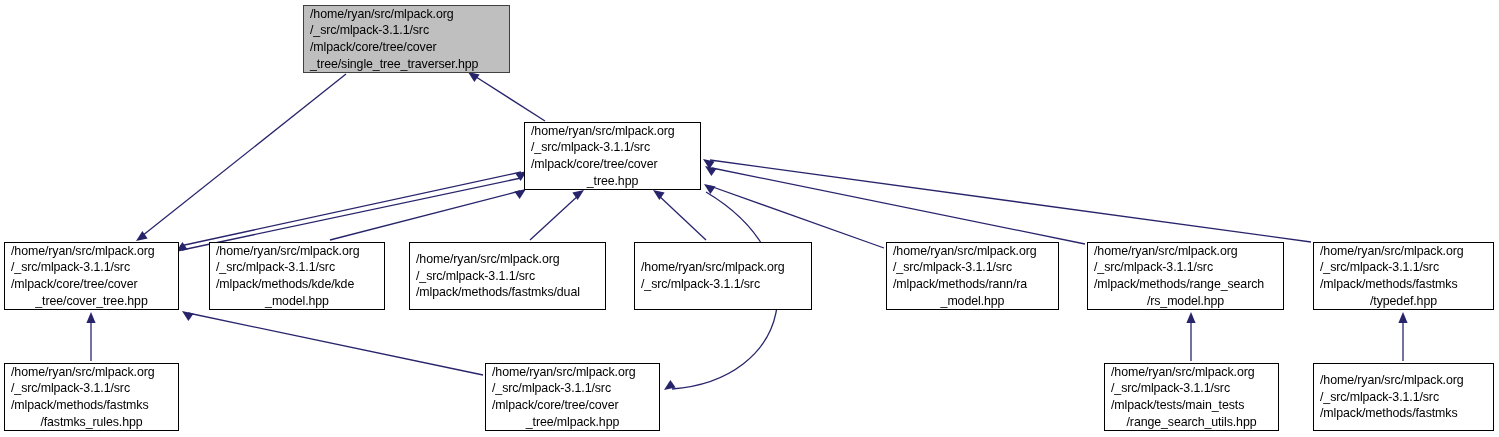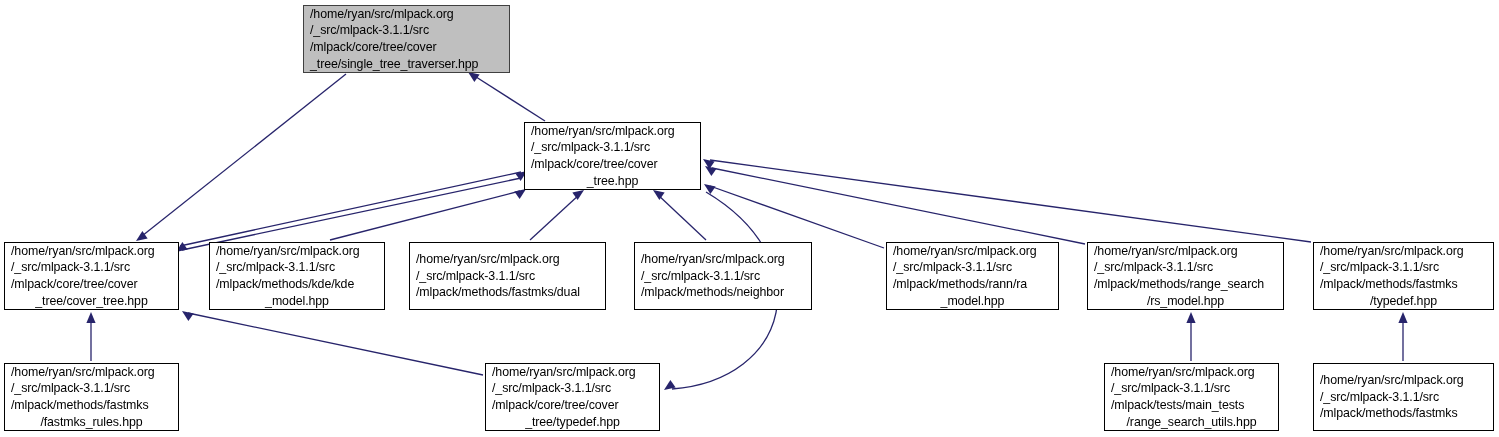--- a/index.html
+++ b/index.html
@@ -127,7 +127,7 @@
       <div class="node" style="left: 4px; top: 242px; width: 175px; height: 68px;"><span class="line left">/home/ryan/src/mlpack.org</span><span class="line left">/_src/mlpack-3.1.1/src</span><span class="line left">/mlpack/core/tree/cover</span><span class="line">_tree/cover_tree.hpp</span></div>
       <div class="node" style="left: 209px; top: 242px; width: 176px; height: 68px;"><span class="line left">/home/ryan/src/mlpack.org</span><span class="line left">/_src/mlpack-3.1.1/src</span><span class="line left">/mlpack/methods/kde/kde</span><span class="line">_model.hpp</span></div>
       <div class="node" style="left: 409px; top: 242px; width: 197px; height: 68px;"><span class="line left">/home/ryan/src/mlpack.org</span><span class="line left">/_src/mlpack-3.1.1/src</span><span class="line left">/mlpack/methods/fastmks/dual</span></div>
-      <div class="node" style="left: 634px; top: 242px; width: 178px; height: 68px;"><span class="line left">/home/ryan/src/mlpack.org</span><span class="line left">/_src/mlpack-3.1.1/src</span><span class="line left">/mlpack/methods/neighbor</span></div>
+      <div class="node" style="left: 634px; top: 242px; width: 178px; height: 68px;"><span class="line left">/home/ryan/src/mlpack.org</span><span class="line left">/_src/mlpack-3.1.1/src</span></div>
       <div class="node" style="left: 886px; top: 242px; width: 173px; height: 68px;"><span class="line left">/home/ryan/src/mlpack.org</span><span class="line left">/_src/mlpack-3.1.1/src</span><span class="line left">/mlpack/methods/rann/ra</span><span class="line">_model.hpp</span></div>
       <div class="node" style="left: 1087px; top: 242px; width: 197px; height: 68px;"><span class="line left">/home/ryan/src/mlpack.org</span><span class="line left">/_src/mlpack-3.1.1/src</span><span class="line left">/mlpack/methods/range_search</span><span class="line">/rs_model.hpp</span></div>
       <div class="node" style="left: 1313px; top: 242px; width: 181px; height: 68px;"><span class="line left">/home/ryan/src/mlpack.org</span><span class="line left">/_src/mlpack-3.1.1/src</span><span class="line left">/mlpack/methods/fastmks</span><span class="line">/typedef.hpp</span></div>

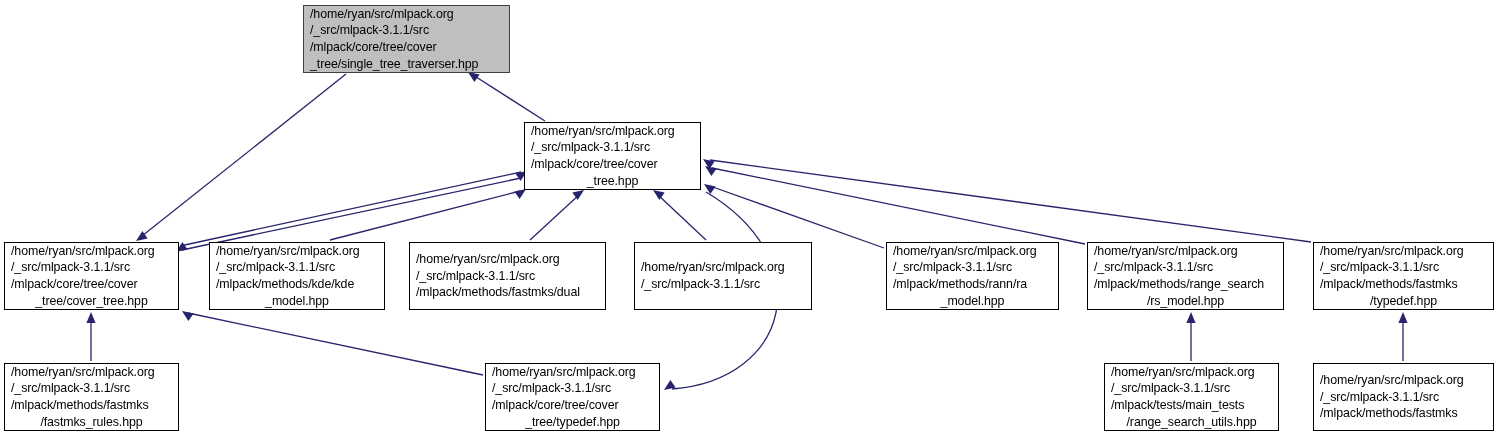--- a/index.html
+++ b/index.html
@@ -132,7 +132,7 @@
       <div class="node" style="left: 1087px; top: 242px; width: 197px; height: 68px;"><span class="line left">/home/ryan/src/mlpack.org</span><span class="line left">/_src/mlpack-3.1.1/src</span><span class="line left">/mlpack/methods/range_search</span><span class="line">/rs_model.hpp</span></div>
       <div class="node" style="left: 1313px; top: 242px; width: 181px; height: 68px;"><span class="line left">/home/ryan/src/mlpack.org</span><span class="line left">/_src/mlpack-3.1.1/src</span><span class="line left">/mlpack/methods/fastmks</span><span class="line">/typedef.hpp</span></div>
       <div class="node" style="left: 4px; top: 363px; width: 175px; height: 68px;"><span class="line left">/home/ryan/src/mlpack.org</span><span class="line left">/_src/mlpack-3.1.1/src</span><span class="line left">/mlpack/methods/fastmks</span><span class="line">/fastmks_rules.hpp</span></div>
-      <div class="node" style="left: 485px; top: 363px; width: 175px; height: 68px;"><span class="line left">/home/ryan/src/mlpack.org</span><span class="line left">/_src/mlpack-3.1.1/src</span><span class="line left">/mlpack/core/tree/cover</span><span class="line">_tree/typedef.hpp</span></div>
+      <div class="node" style="left: 485px; top: 363px; width: 175px; height: 68px;"><span class="line left">/home/ryan/src/mlpack.org</span><span class="line left">/_src/mlpack-3.1.1/src</span><span class="line left">/mlpack/core/tree/cover</span><span class="line">_tree/mlpack.hpp</span></div>
       <div class="node" style="left: 1104px; top: 363px; width: 175px; height: 68px;"><span class="line left">/home/ryan/src/mlpack.org</span><span class="line left">/_src/mlpack-3.1.1/src</span><span class="line left">/mlpack/tests/main_tests</span><span class="line">/range_search_utils.hpp</span></div>
       <div class="node" style="left: 1313px; top: 363px; width: 181px; height: 68px;"><span class="line left">/home/ryan/src/mlpack.org</span><span class="line left">/_src/mlpack-3.1.1/src</span><span class="line left">/mlpack/methods/fastmks</span></div>
     </div>

